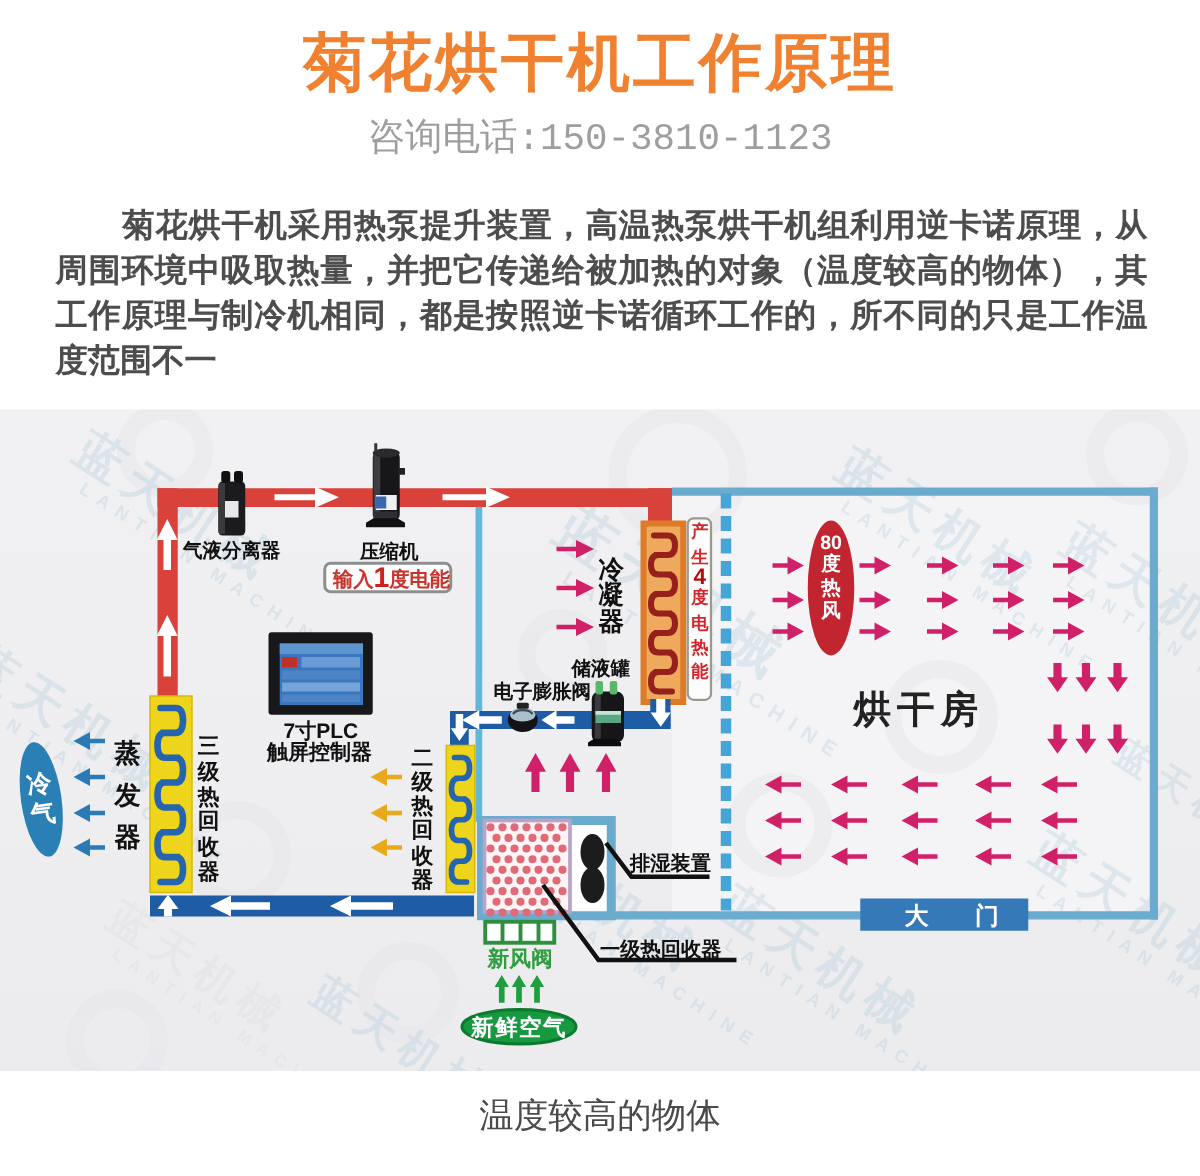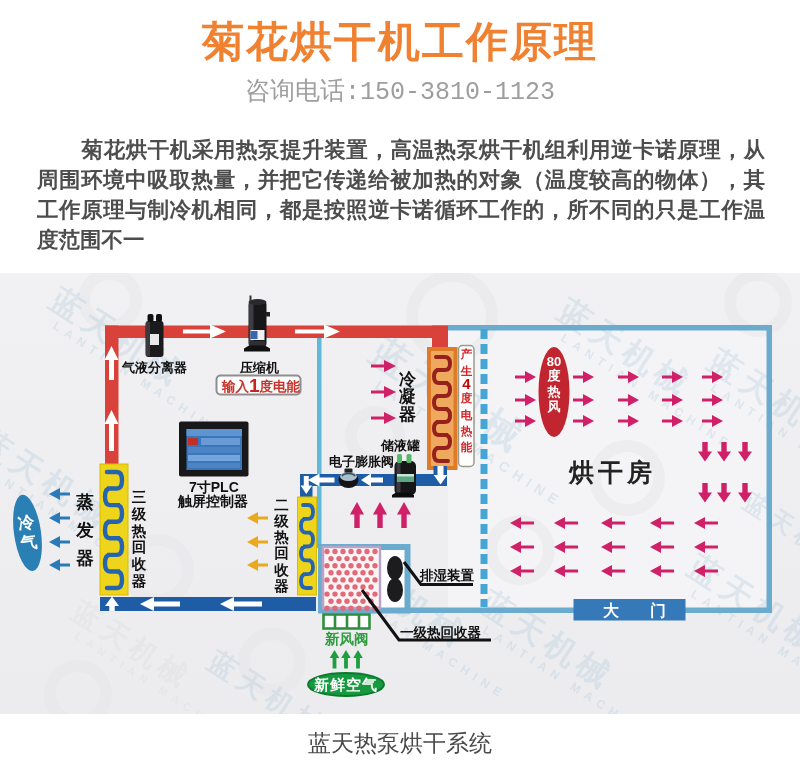--- a/index.html
+++ b/index.html
@@ -424,6 +424,6 @@
 </svg>
 </div>
 
-<div class="caption">蓝天热泵烘干系统</div>
+<div class="caption">温度较高的物体</div>
 
 </body></html>

